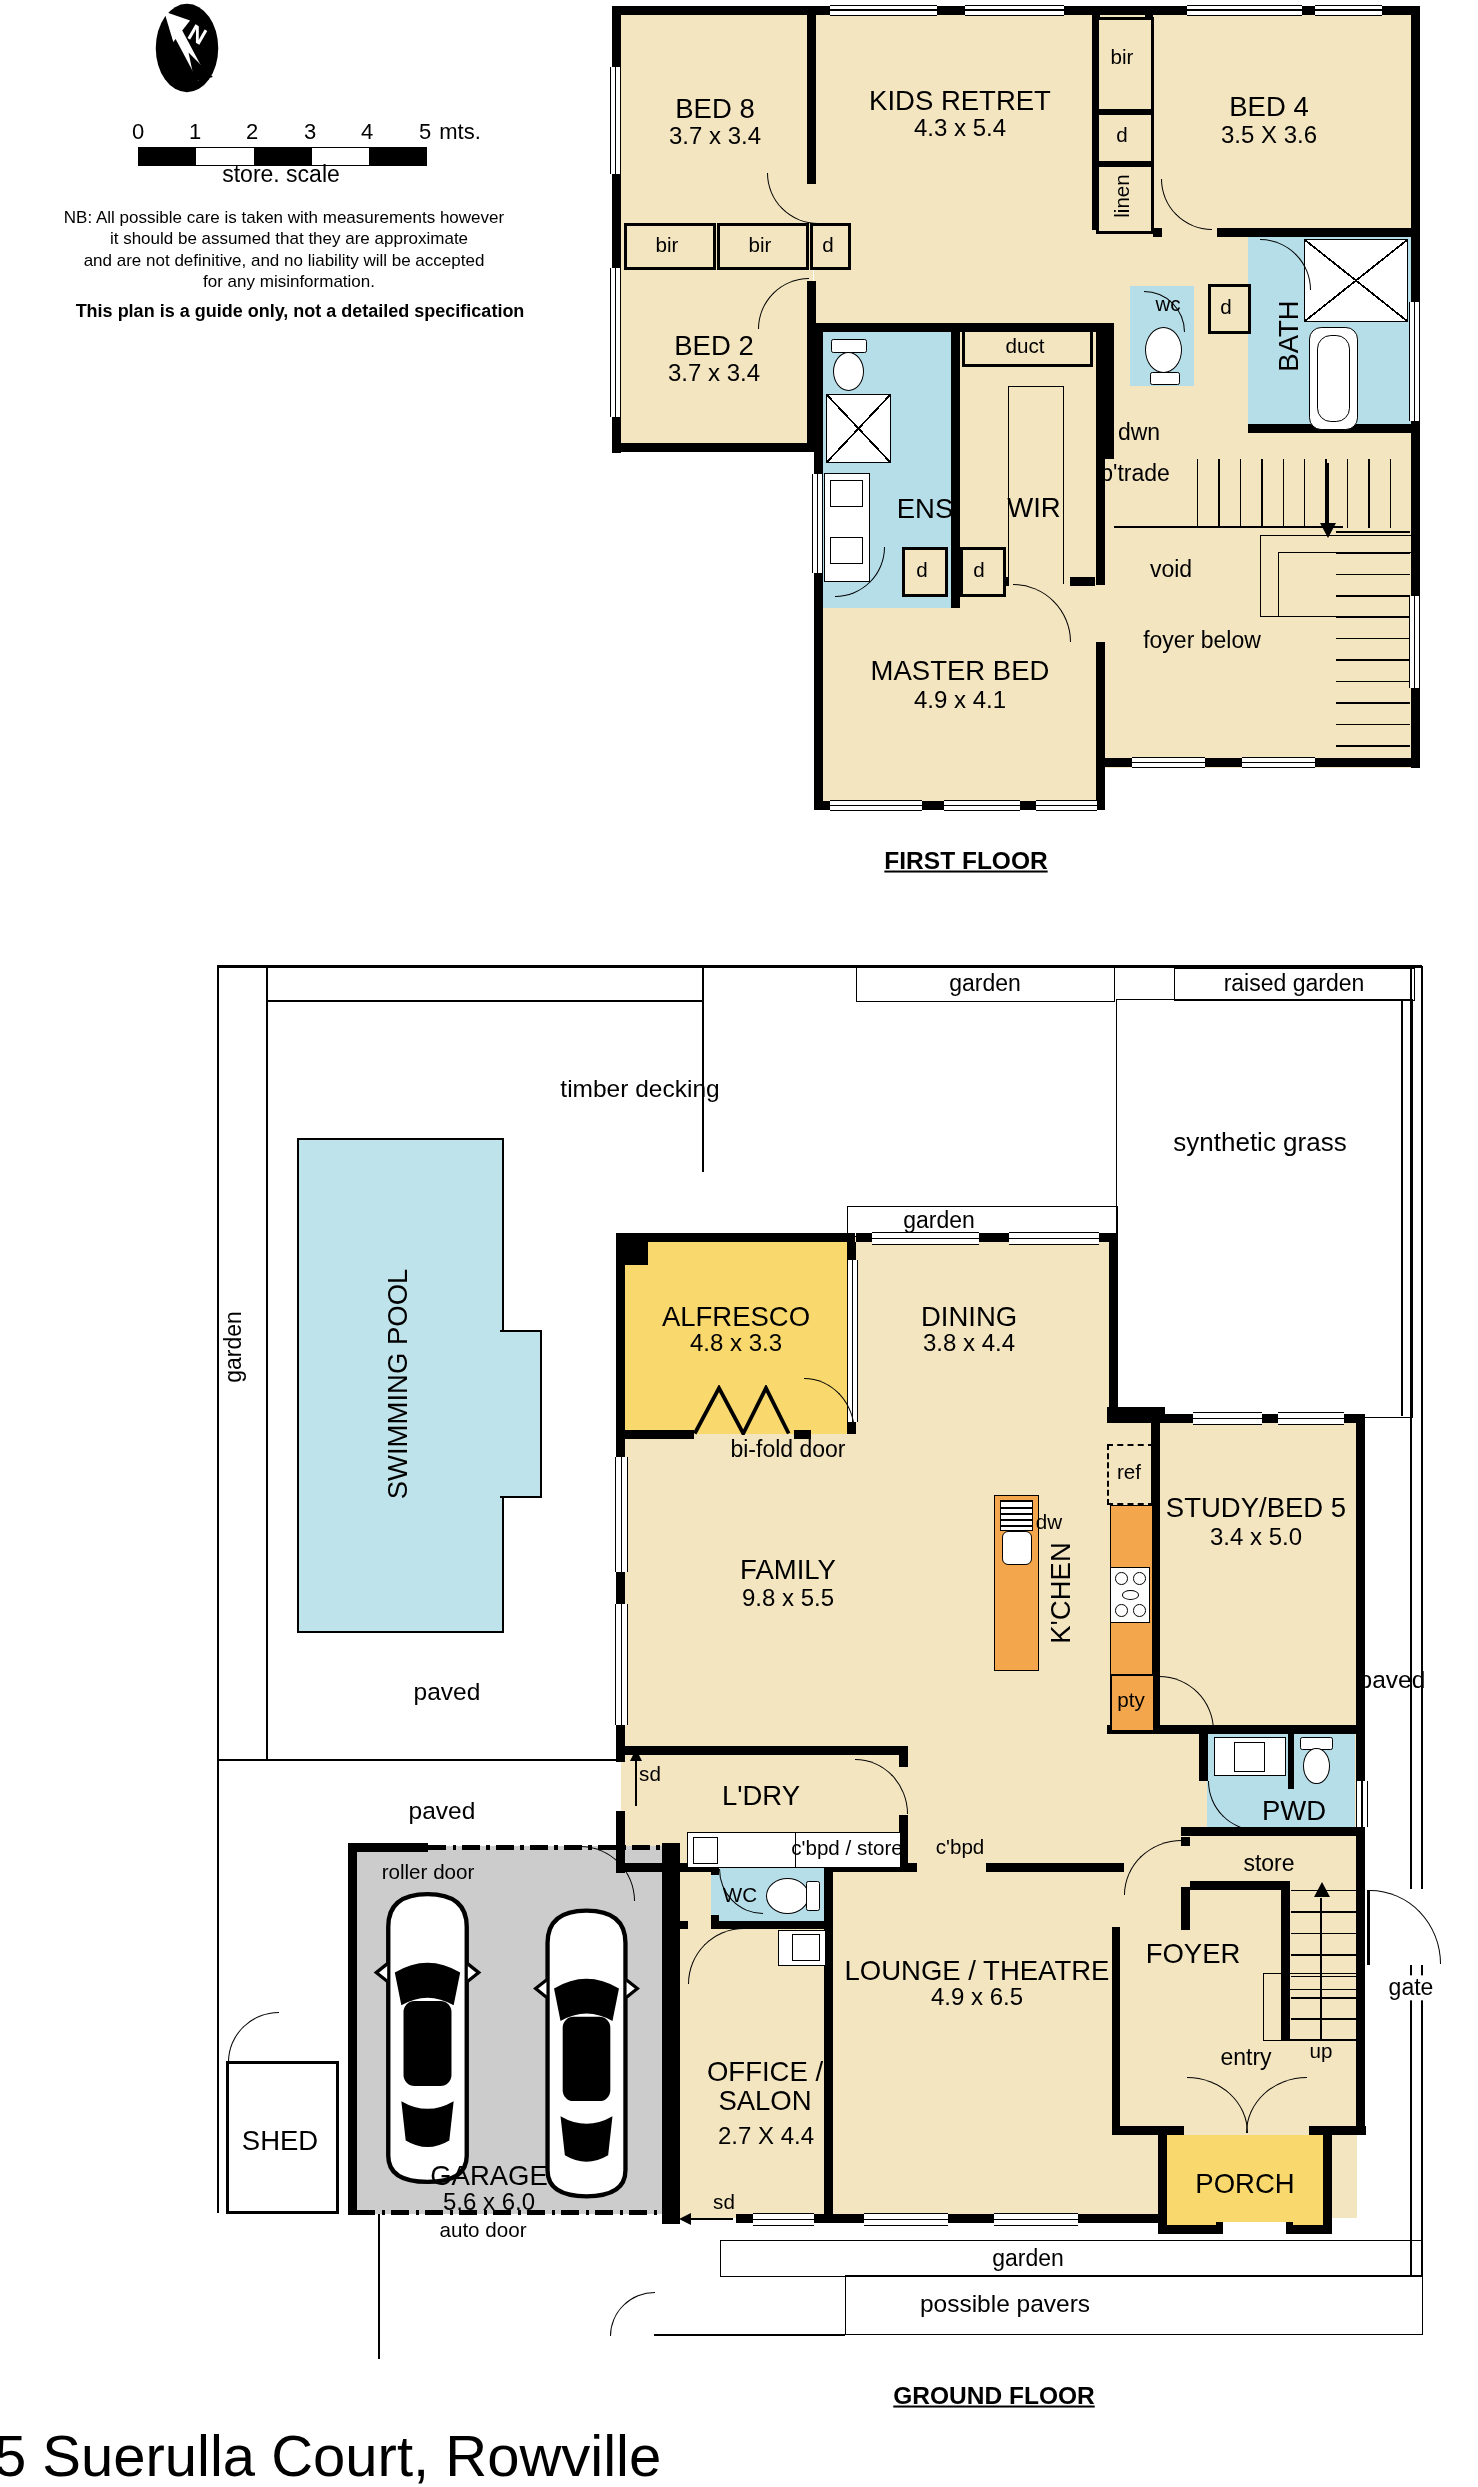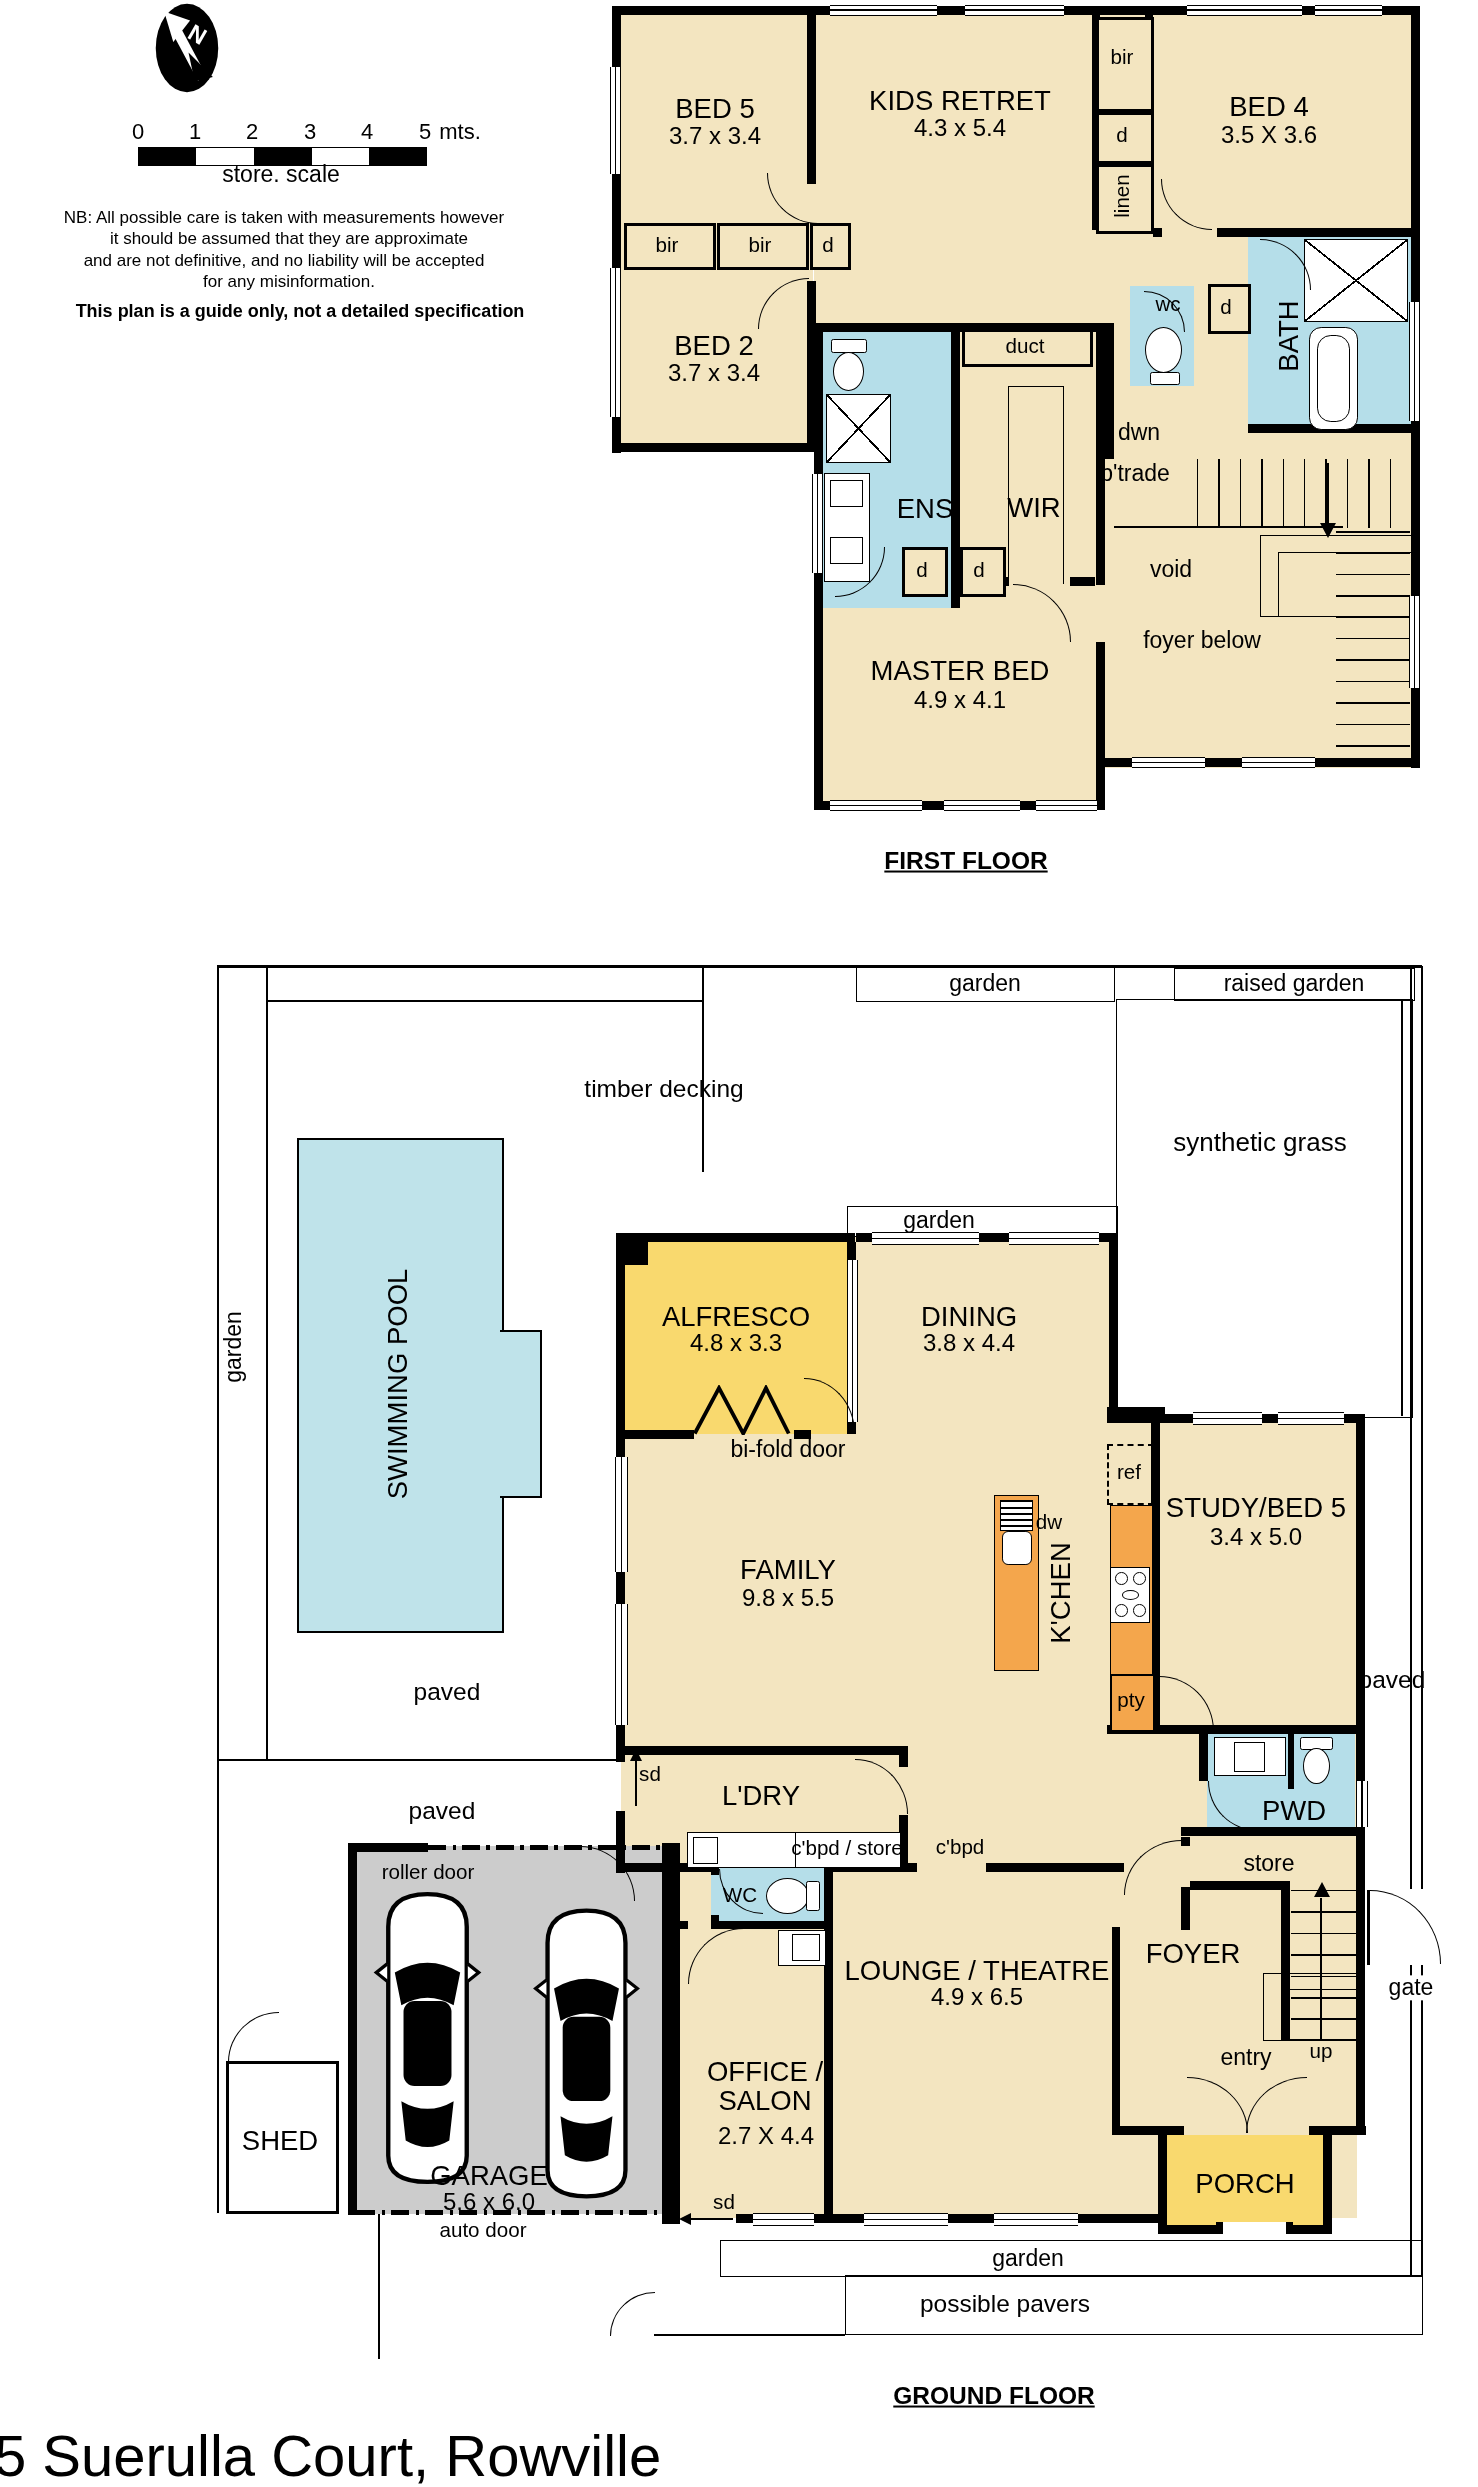--- a/index.html
+++ b/index.html
@@ -162,7 +162,7 @@
   <div class="arc a-br" style="left:835px;top:547px;width:49px;height:49px"></div>
   <div class="arc a-tr" style="left:1013px;top:584px;width:57px;height:57px"></div>
 
-  <div class="lb rm" style="left:715px;top:109px">BED 5</div>
+  <div class="lb rm" style="left:715px;top:109px">BED 8</div>
   <div class="lb dim" style="left:715px;top:136px">3.7 x 3.4</div>
   <div class="lb rm" style="left:960px;top:101px">KIDS RETRET</div>
   <div class="lb dim" style="left:960px;top:128px">4.3 x 5.4</div>

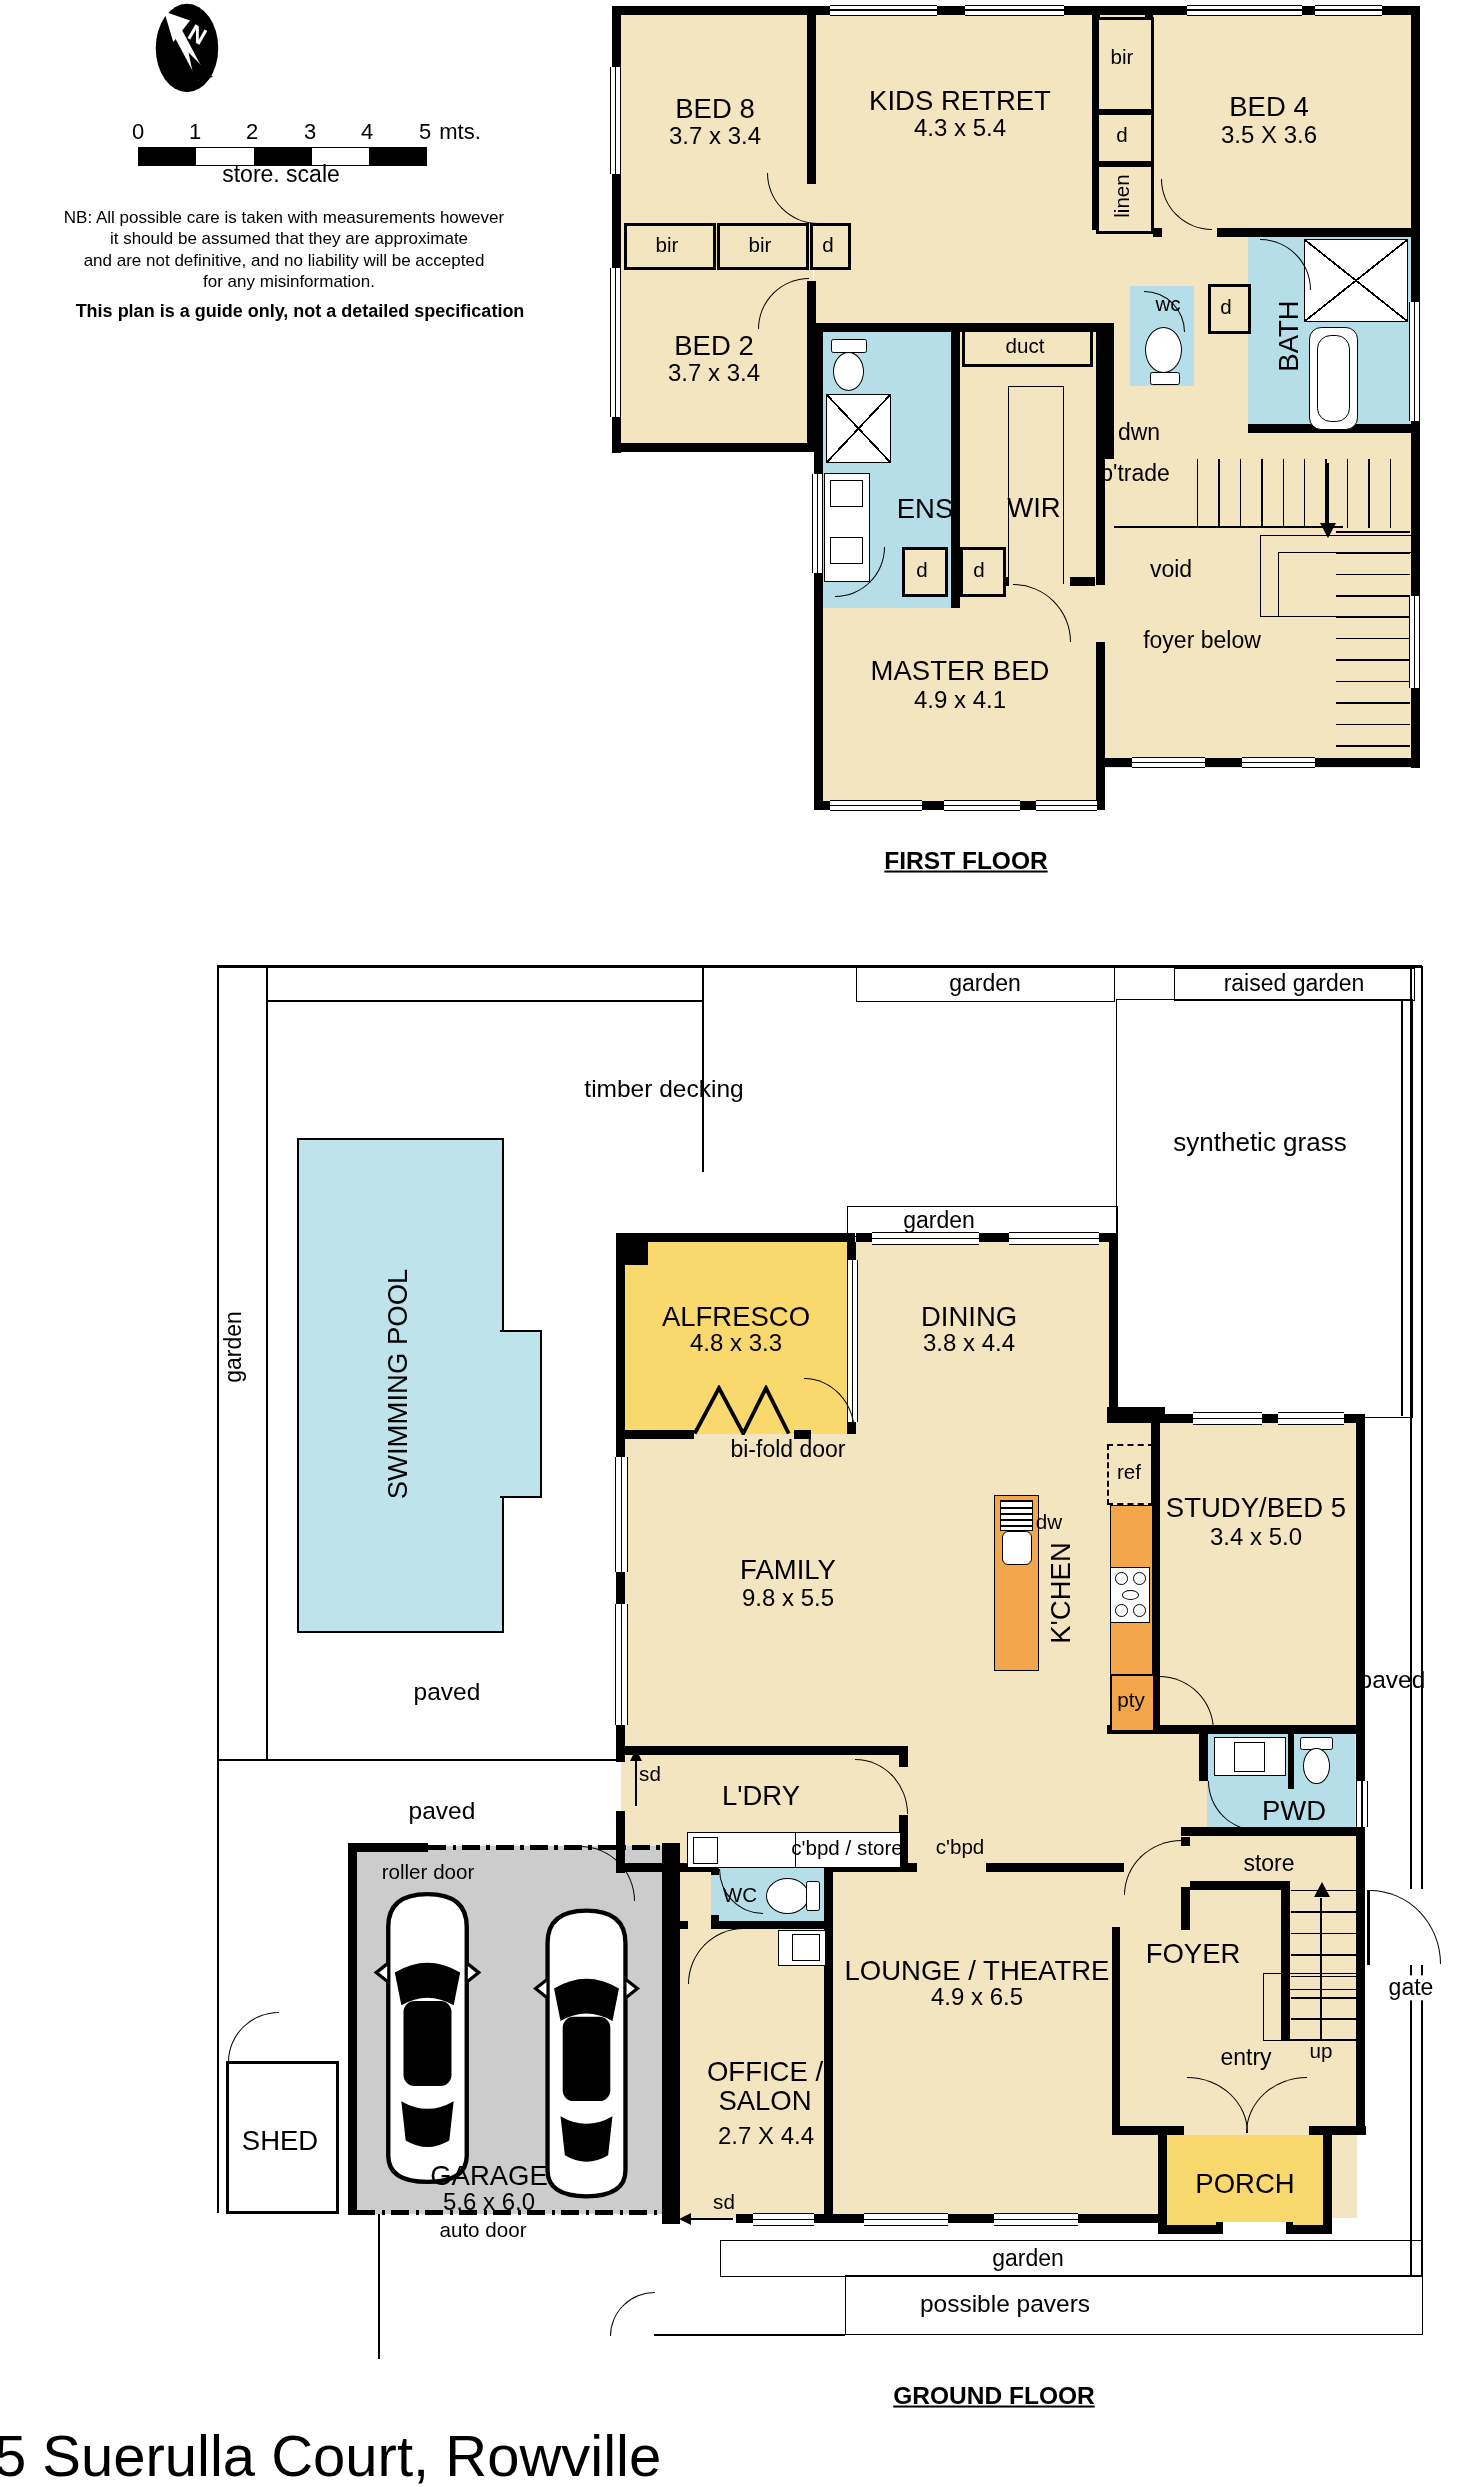--- a/index.html
+++ b/index.html
@@ -206,7 +206,7 @@
   <div class="lb" style="left:985px;top:984px">garden</div>
   <div class="nest" style="left:1174px;top:968px;width:239px;height:31px"></div>
   <div class="lb" style="left:1294px;top:984px">raised garden</div>
-  <div class="lb" style="left:664px;top:1089px;font-size:24.5px">timber decking</div>
+  <div class="lb" style="left:640px;top:1089px;font-size:24.5px">timber decking</div>
   <div class="nest" style="left:1116px;top:999px;width:295px;height:417px;border-width:1.5px"></div>
   <div class="ln" style="left:1401px;top:999px;width:1.5px;height:417px"></div>
   <div class="lb" style="left:1260px;top:1142px;font-size:26px">synthetic grass</div>

